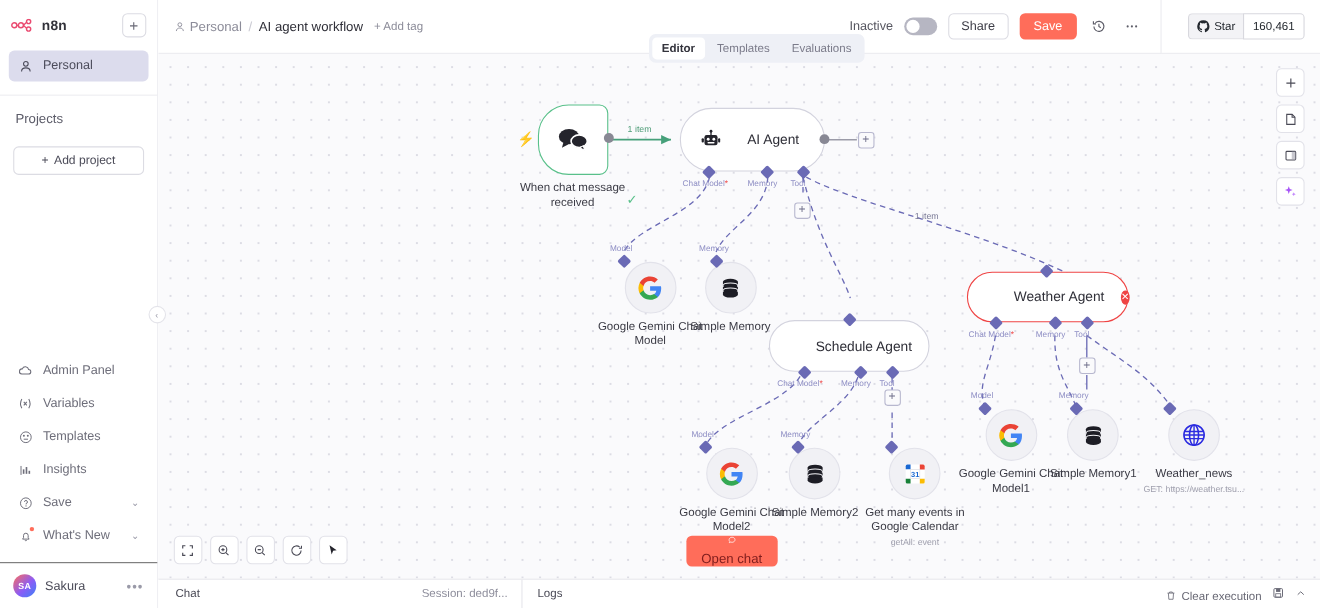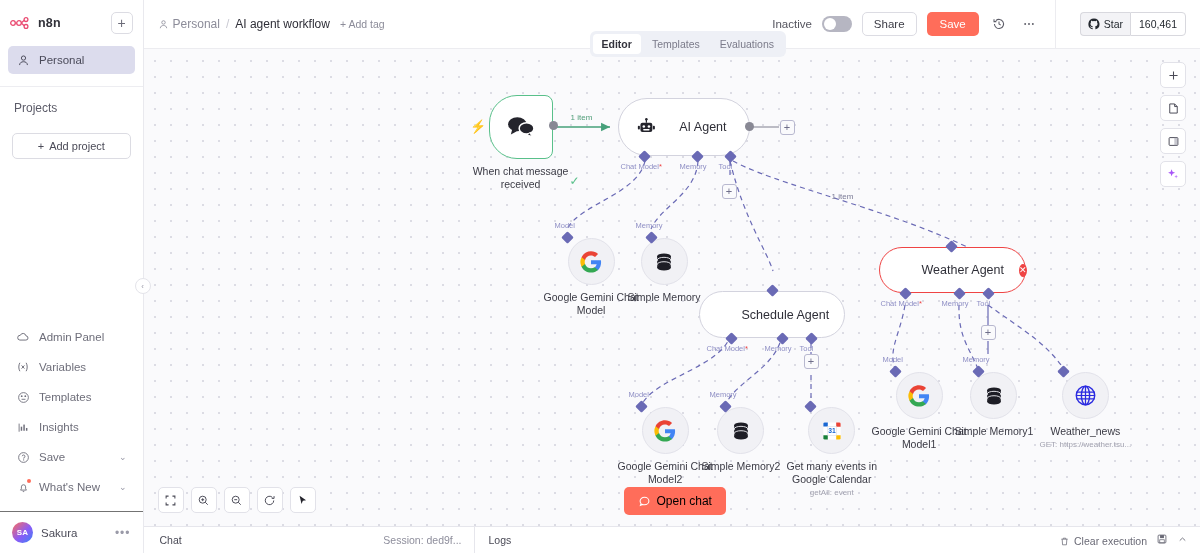--- a/index.html
+++ b/index.html
@@ -180,8 +180,8 @@
 
   .openchat {
     position: absolute; left: 480px; bottom: 11px; height: 28px; padding: 0 14px;
-    background: #ff6d5a; color: #000000; border-radius: 5px; display: flex; align-items: center; gap: 6px;
-    font-size: 12px; cursor: pointer; z-index: 12;
+    background: #ff6d5a; color: #7f1d1d; border-radius: 5px; display: flex; align-items: center; gap: 6px;
+    font-size: 12px; cursor: pointer; z-index: 12; flex-direction: column;
   }
 
   

